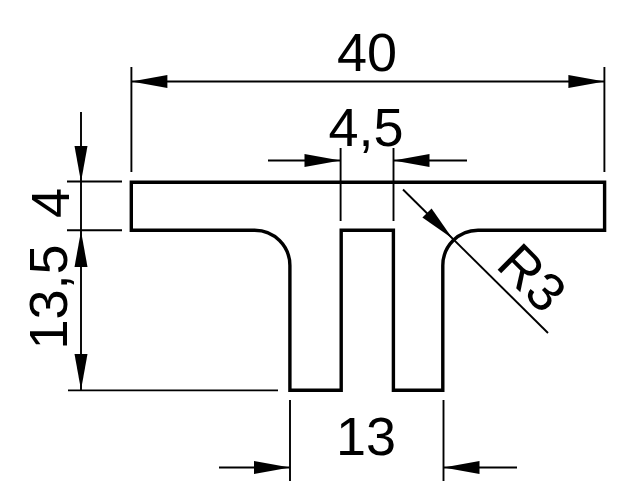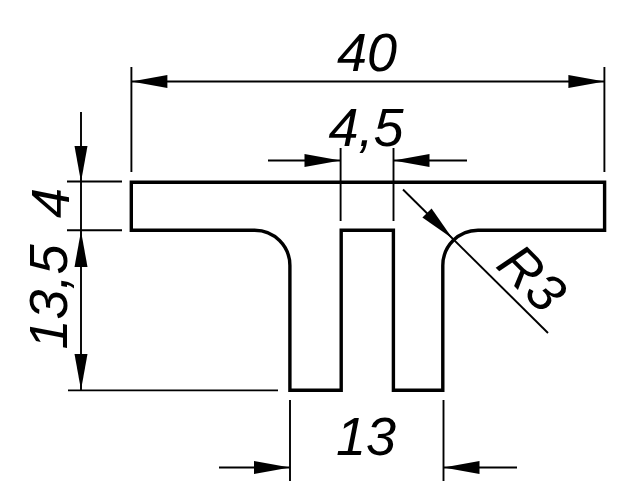--- a/index.html
+++ b/index.html
@@ -13,7 +13,6 @@
     background: #ffffff;
     position: relative;
     overflow: hidden;
-    font-style: italic;
   }
   svg { display: block; }
   .thick {

